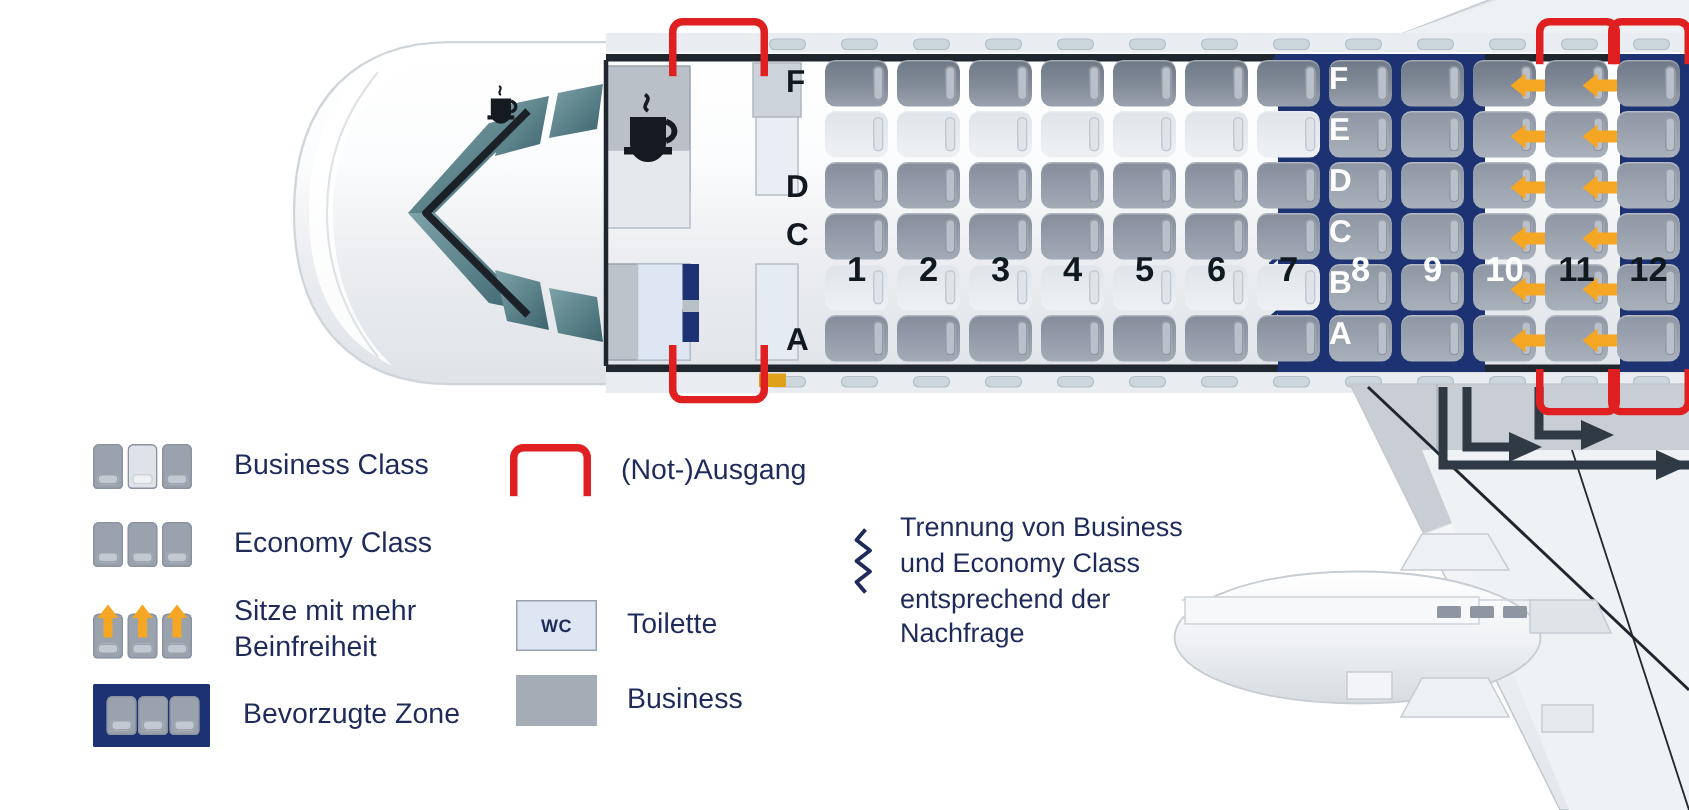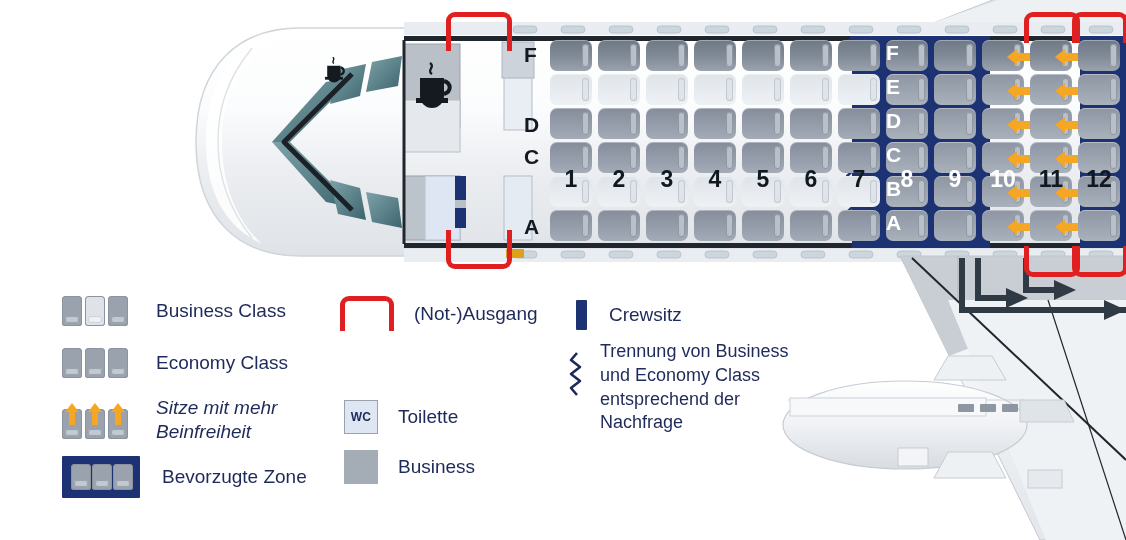--- a/index.html
+++ b/index.html
@@ -520,10 +520,6 @@
       <div class="lg-label" style="margin-left:20px;">Business</div>
     </div>
 
-    <div class="lg-item" style="left:528px;top:22px;">
-      <div class="crew-bar"></div>
-      <div class="lg-label" style="margin-left:22px;">Crewsitz</div>
-    </div>
 
     <div class="lg-item" style="left:518px;top:62px;align-items:flex-start;">
       <svg width="20" height="52" viewBox="0 0 20 52" style="margin-top:12px;">

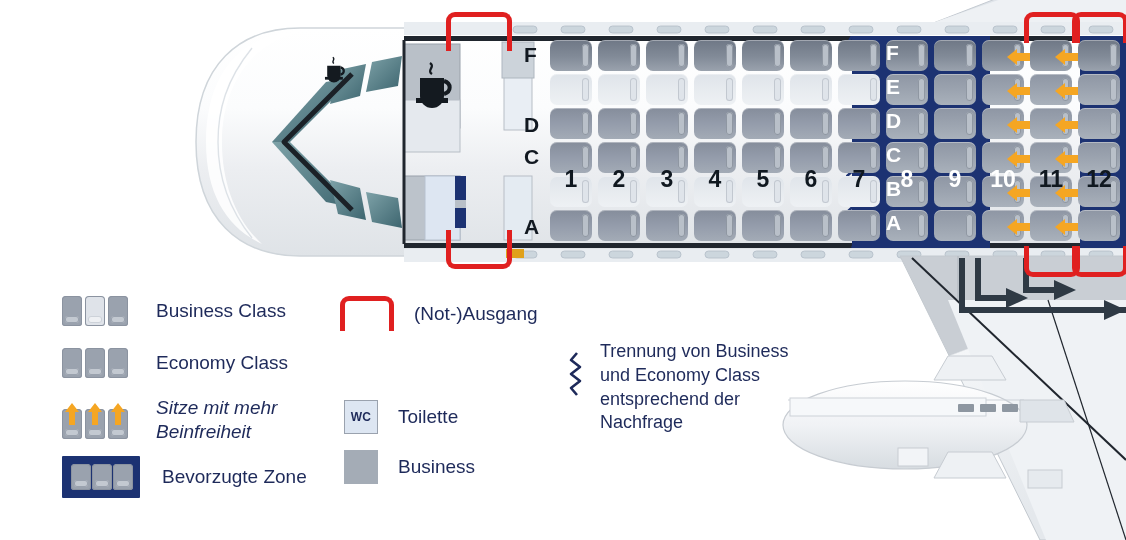--- a/index.html
+++ b/index.html
@@ -474,7 +474,7 @@
       <div class="lg-label" style="margin-left:28px;">Economy Class</div>
     </div>
 
-    <div class="lg-item" style="left:14px;top:118px;font-style:italic;">
+    <div class="lg-item" style="left:14px;top:118px;">
       <div class="mini-seats" style="height:38px;">
         <div class="mini-seat" style="left:0;top:8px;"></div>
         <div class="mini-seat" style="left:23px;top:8px;"></div>

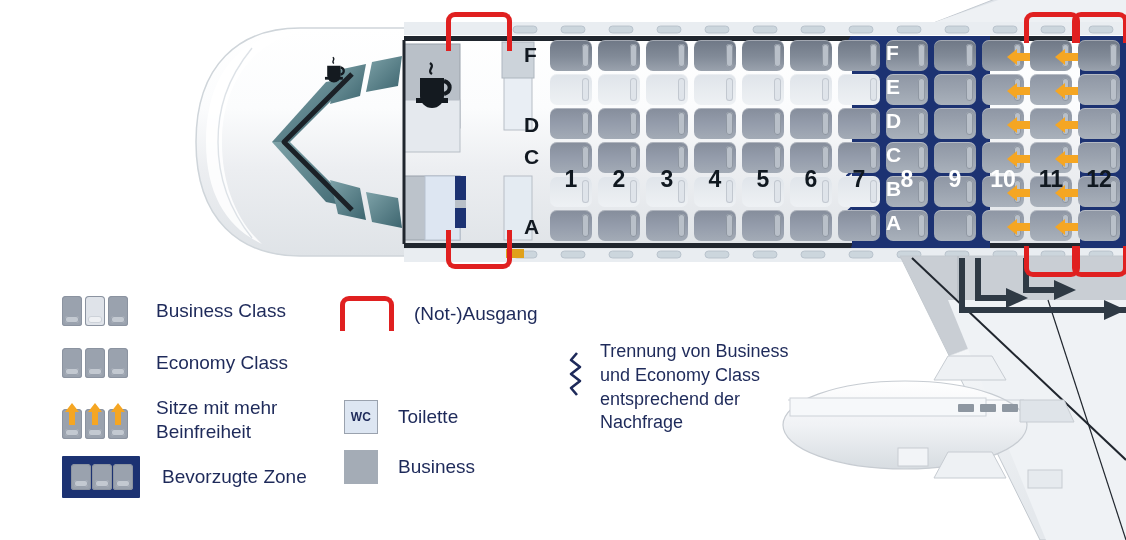--- a/index.html
+++ b/index.html
@@ -85,7 +85,7 @@
   .mini-exit{width:44px;height:30px;border:5px solid #e02020;border-bottom:none;border-radius:9px 9px 0 0;}
 
   .mini-box{
-    width:34px;height:34px;display:flex;align-items:center;justify-content:center;
+    width:54px;height:34px;display:flex;align-items:center;justify-content:center;
     box-shadow:0 0 0 1px #9aa2ae inset;
   }
   .mini-box.galley{background:#c3c9d1;}

